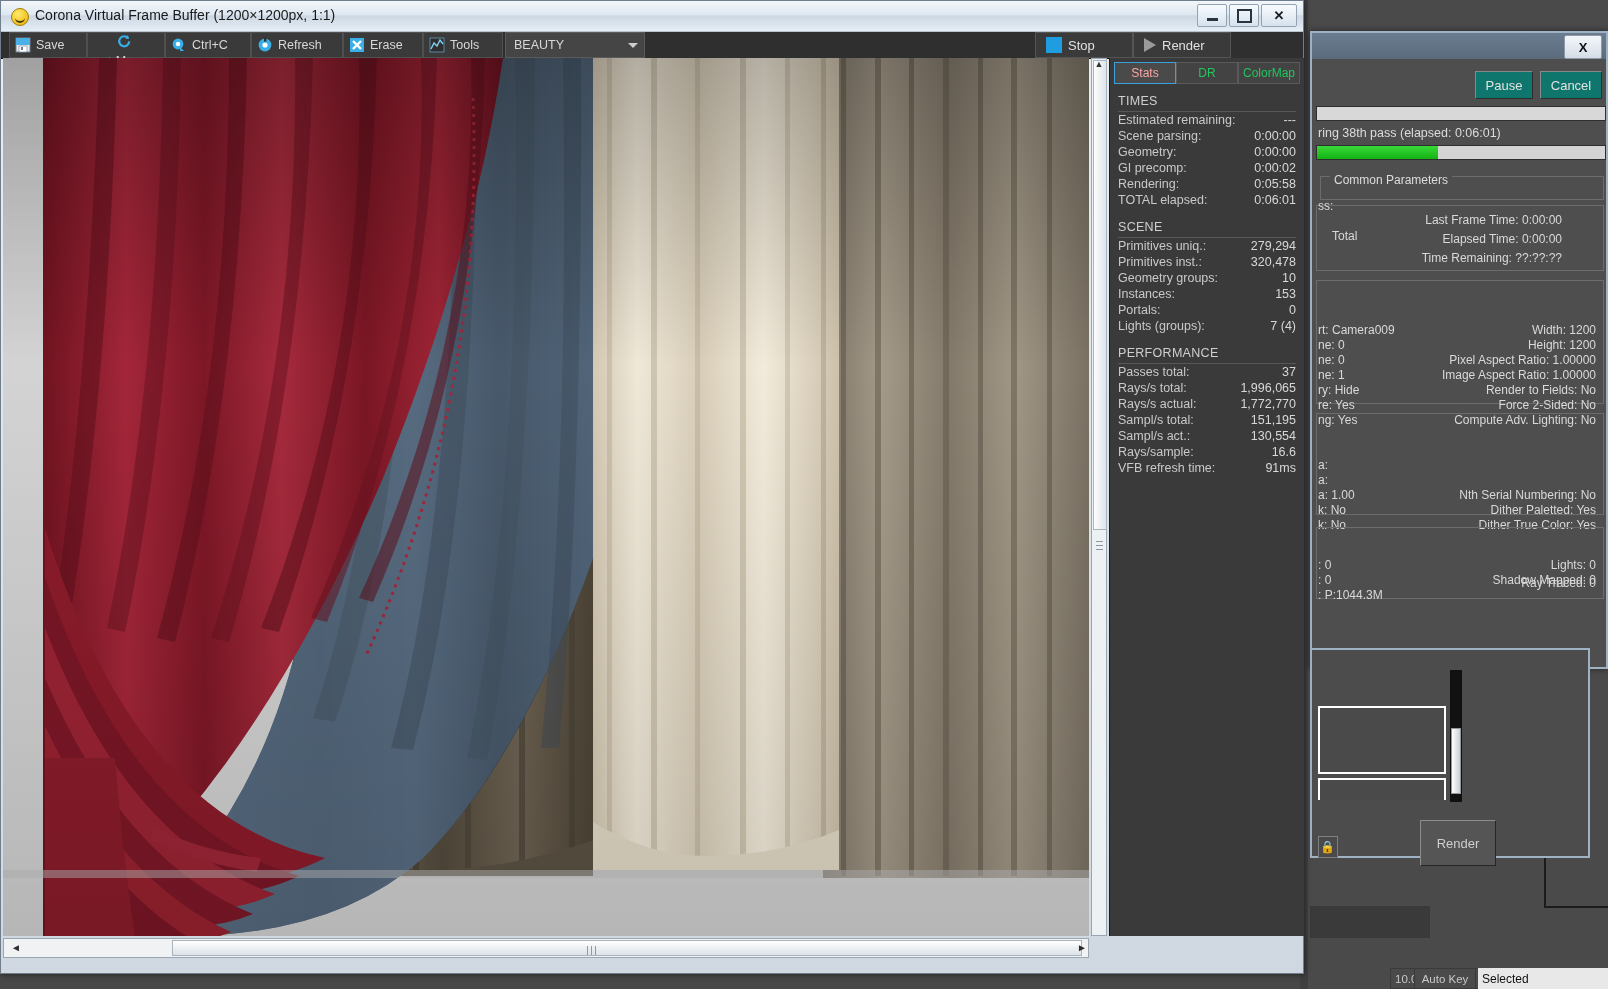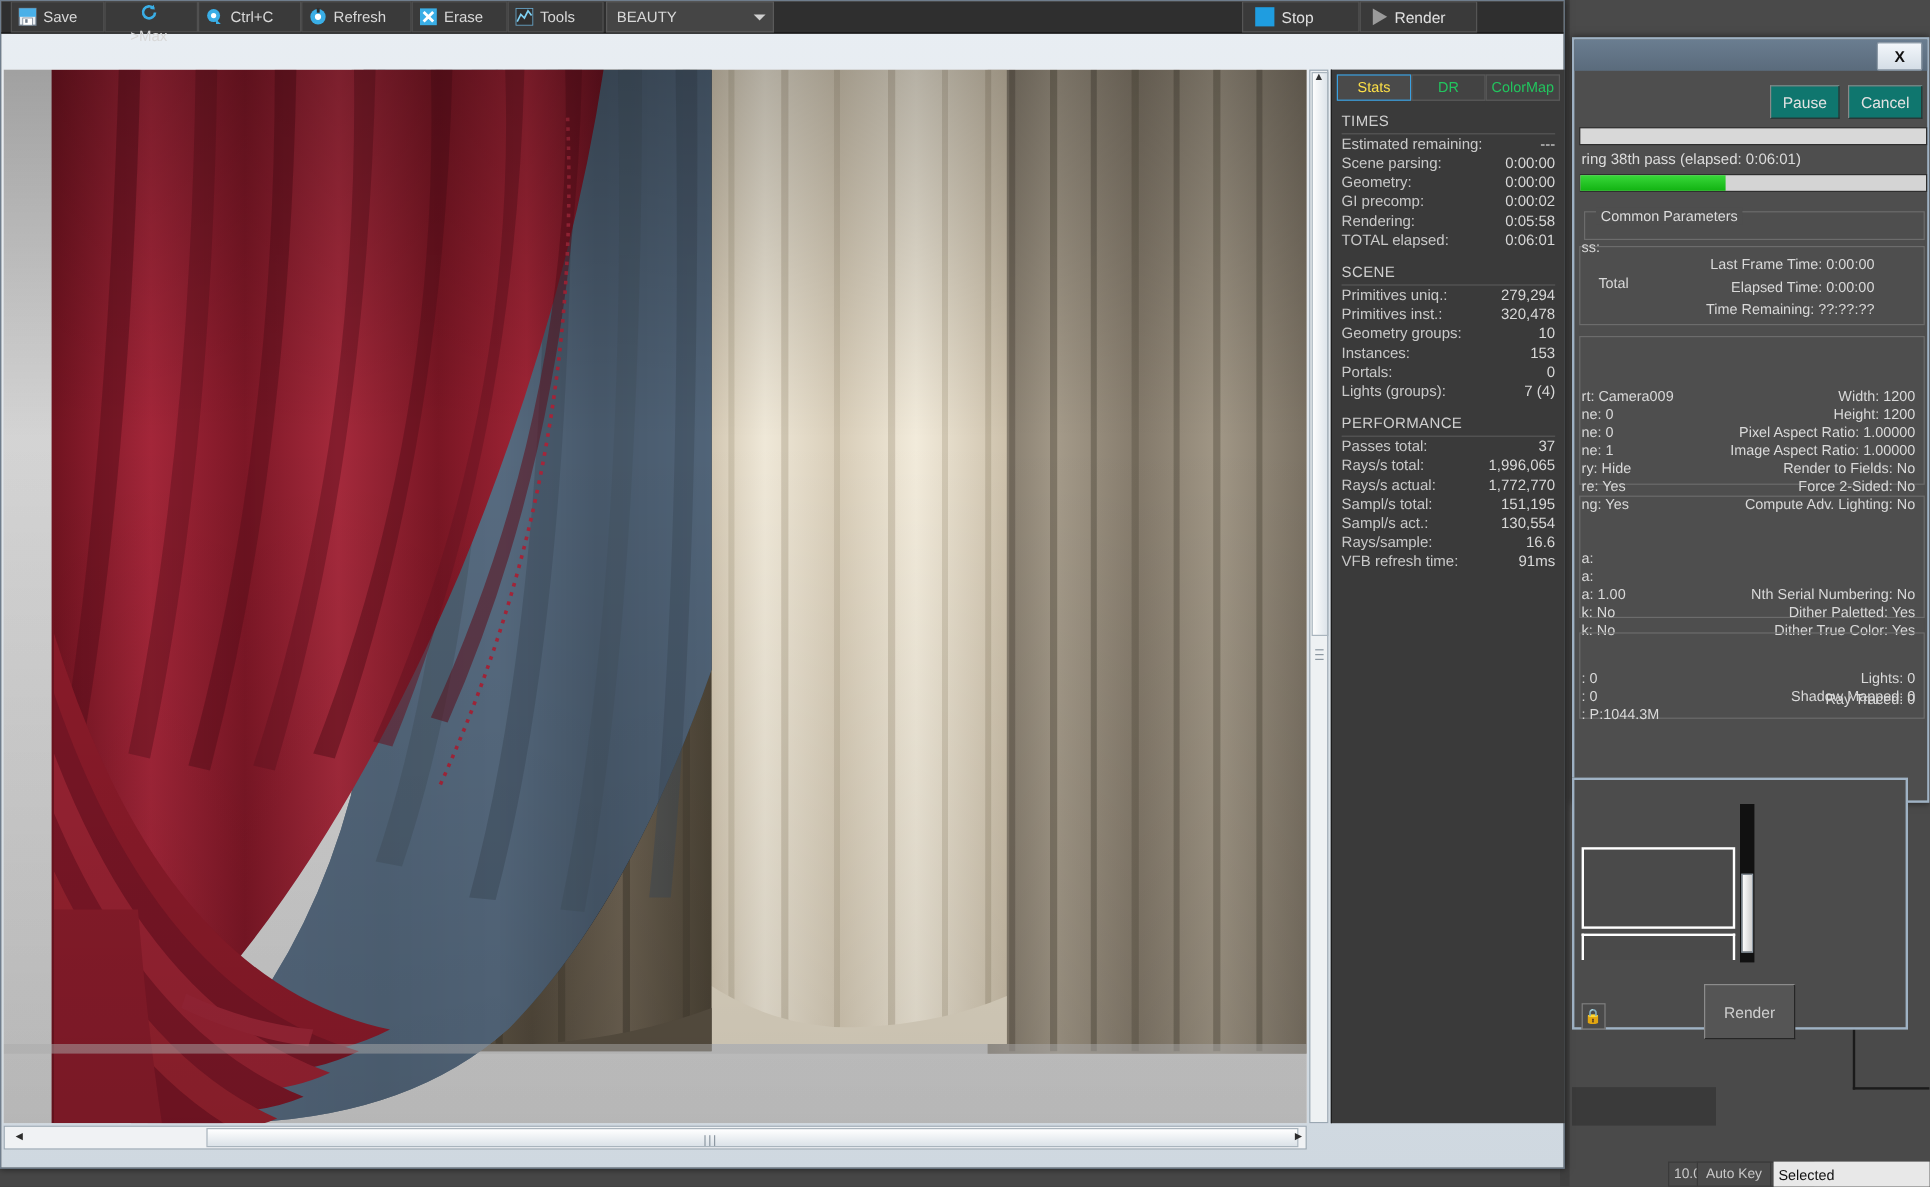--- a/index.html
+++ b/index.html
@@ -238,6 +238,21 @@
 
   <div id="vfb">
 
+    <div id="vfb-title">
+      <div class="title-ico"></div>
+      <div id="vfb-title-text">Corona Virtual Frame Buffer (1200×1200px, 1:1)</div>
+      <div class="wbtns">
+        <div class="wbtn">
+            <div class="wb-min"></div>
+          </div>
+        <div class="wbtn">
+            <div class="wb-max"></div>
+          </div>
+        <div class="wbtn">
+            <div class="wb-cl">✕</div>
+          </div>
+      </div>
+    </div>
 
     <div id="vfb-toolbar">
 

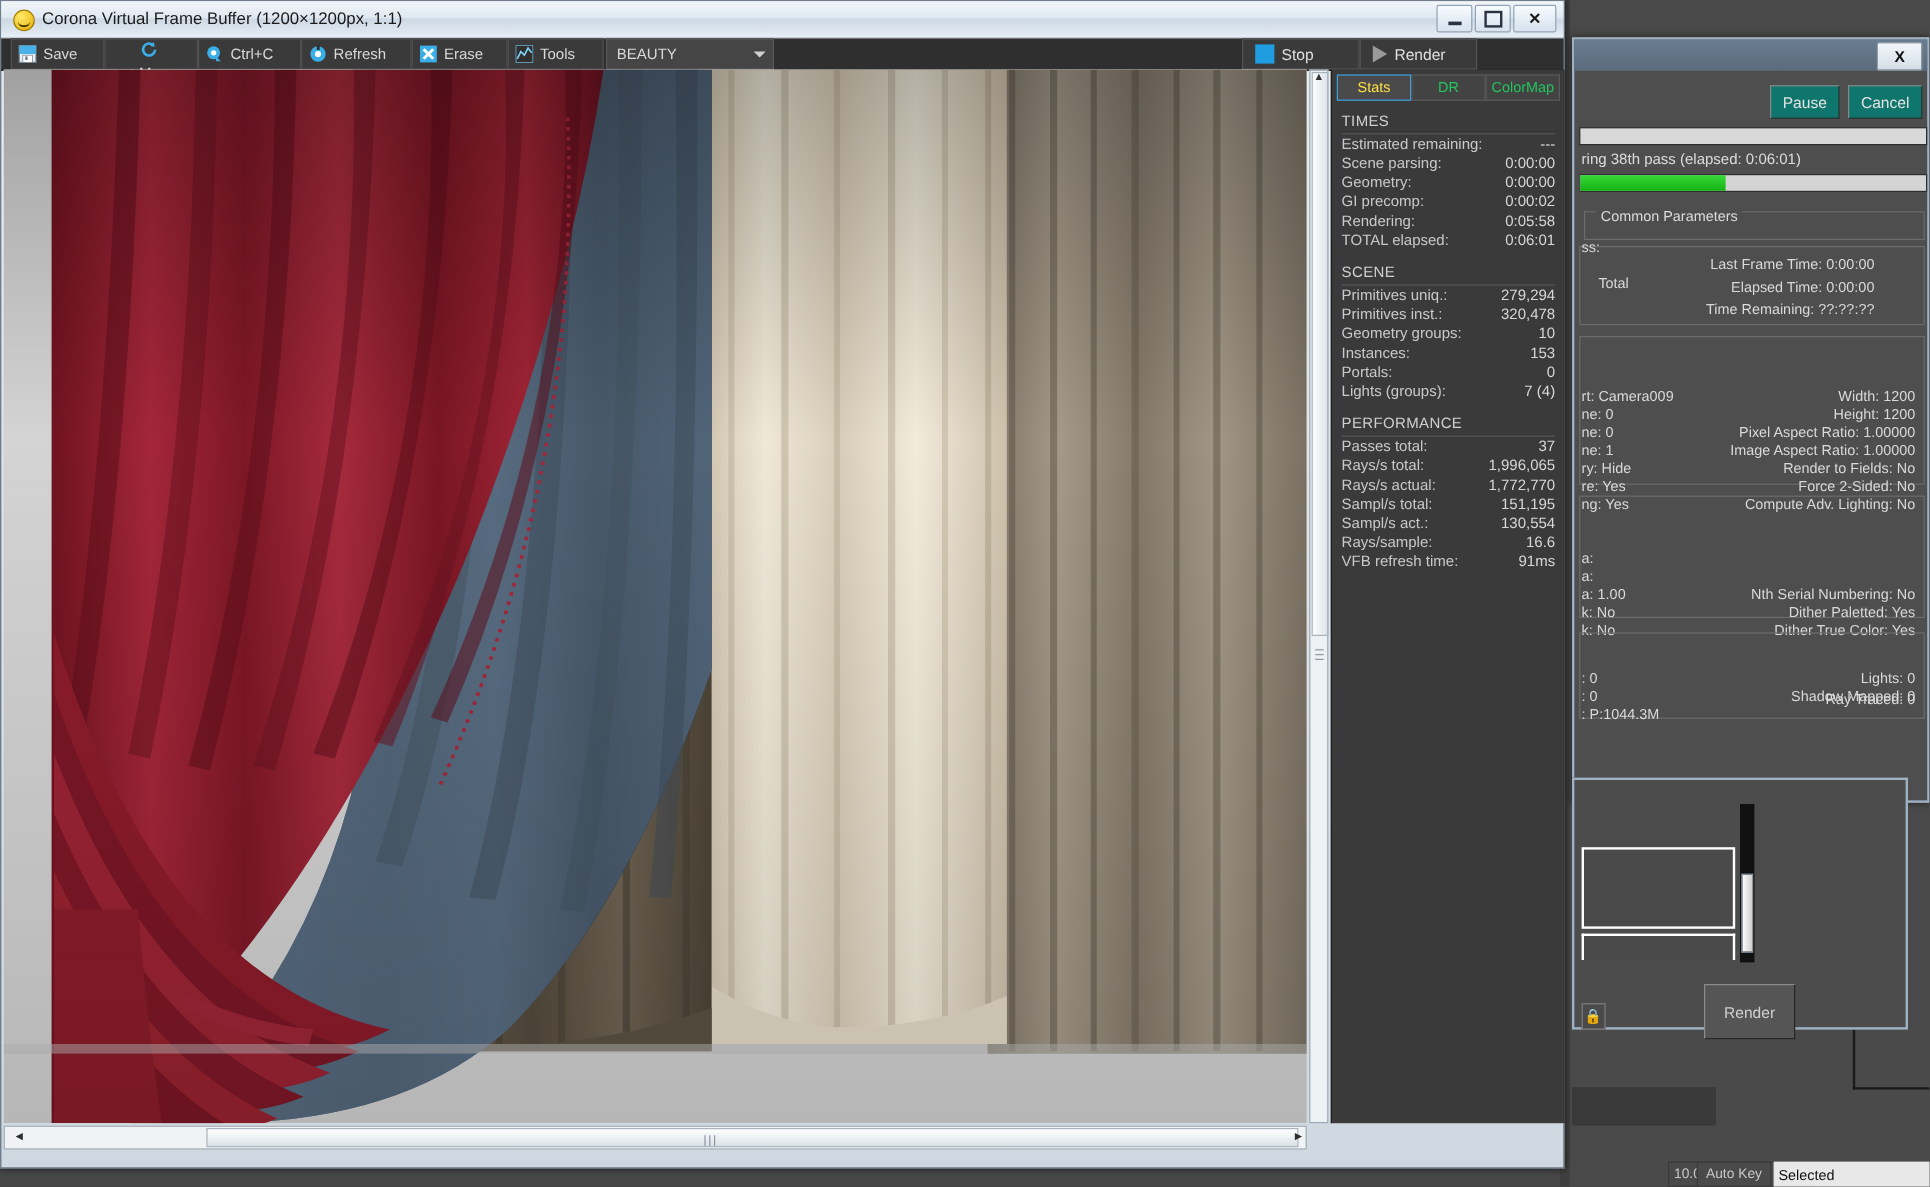--- a/index.html
+++ b/index.html
@@ -58,7 +58,7 @@
   #stats-tabs{display:flex;height:22px;margin:4px 4px 0 4px;}
   .stab{flex:1;display:flex;align-items:center;justify-content:center;font-size:12px;color:#22c55e;
      background:#434343;border:1px solid #5a5a5a;box-sizing:border-box;}
-  .stab.active{background:#4a4a4a;border-color:#3aa0e0;color:#fde047;}
+  .stab.active{background:#4a4a4a;border-color:#3aa0e0;color:#fca5a5;}
   #stats-body{padding:10px 8px 0 8px;}
   .sgroup{margin-bottom:12px;}
   .ghead{font-size:12.5px;color:#cfcfcf;letter-spacing:.3px;padding-bottom:3px;border-bottom:1px solid #575757;}

